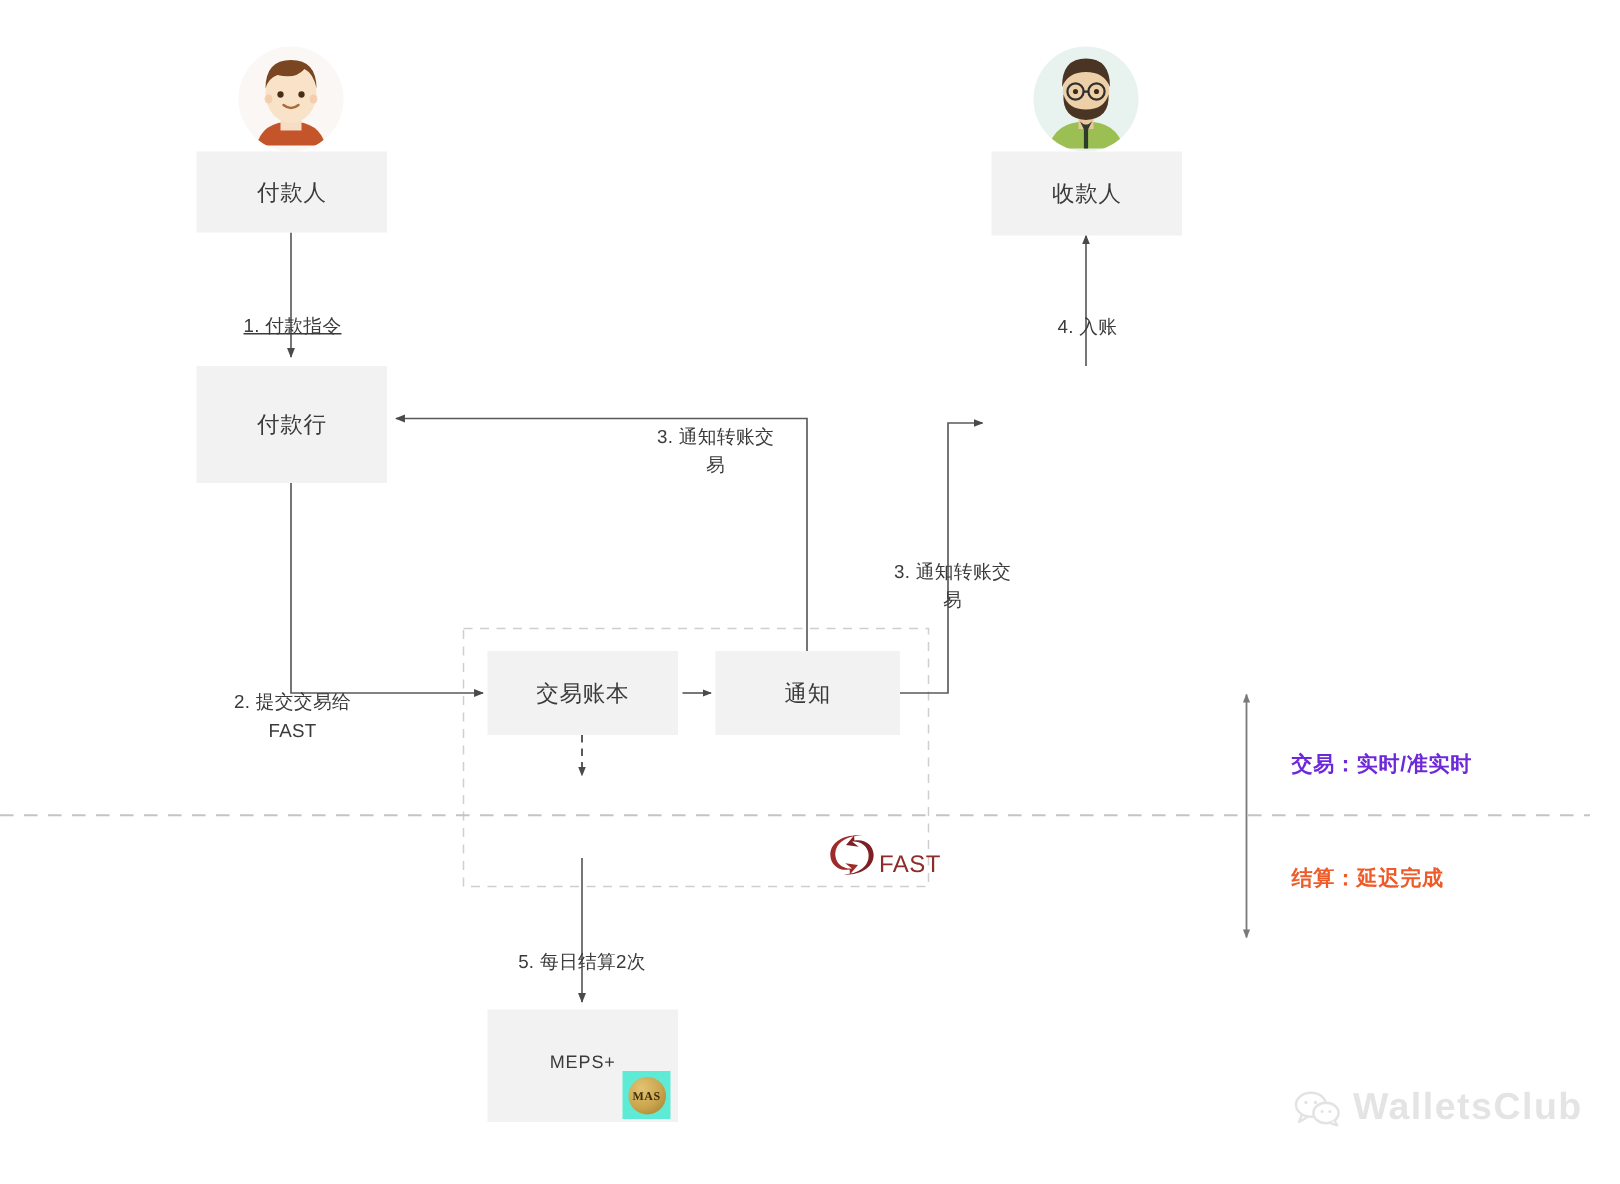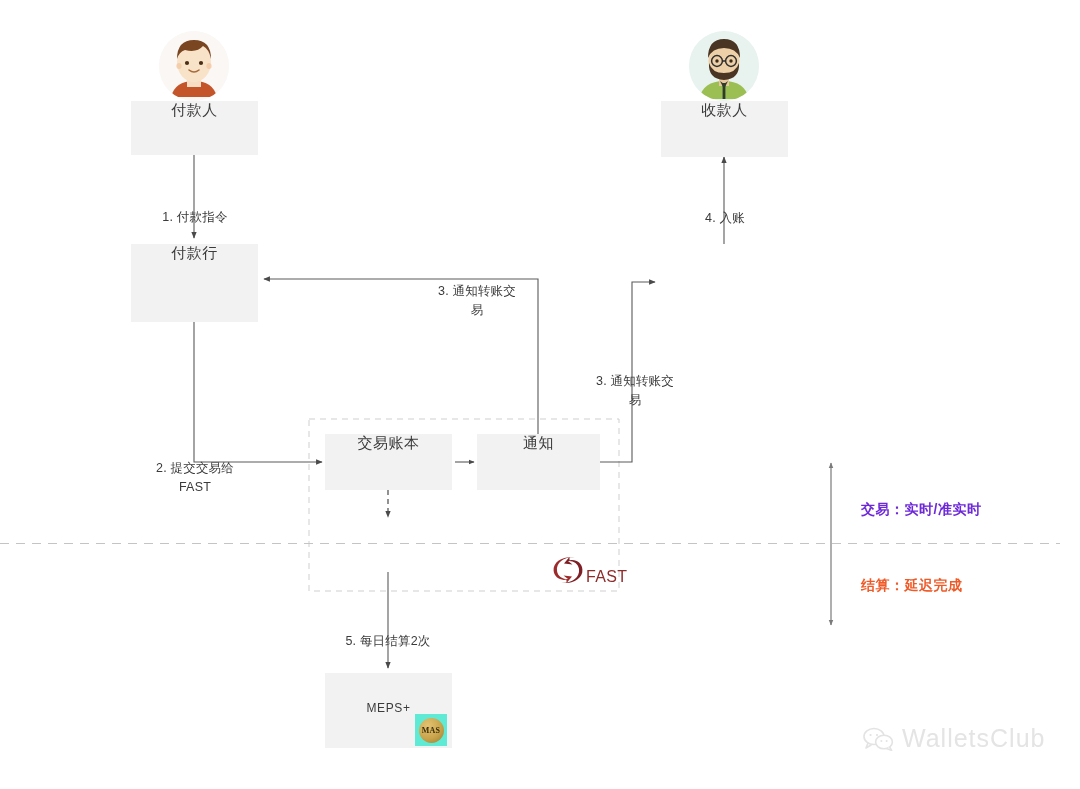--- a/index.html
+++ b/index.html
@@ -32,6 +32,7 @@
     position: absolute;
     background: #f2f2f2;
     display: flex;
+    align-items: center;
     justify-content: center;
     font-size: 15px;
     color: #3b3b3b;

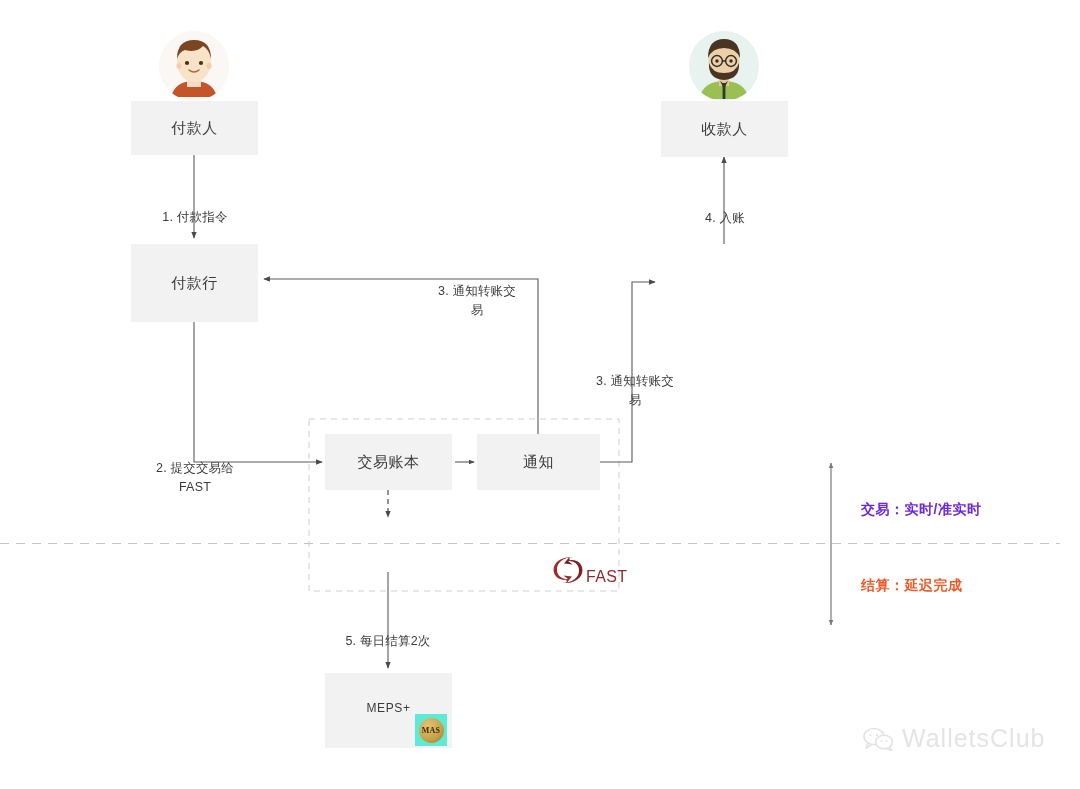--- a/index.html
+++ b/index.html
@@ -221,7 +221,7 @@
     </div>
   </div>
 
-  <div class="edge-label" style="left:154px; top:189px; width:82px;">
+  <div class="edge-label" style="left:154px; top:189px; width:82px;text-decoration:underline;">
     <span>1. 付款指令</span>
   </div>
 

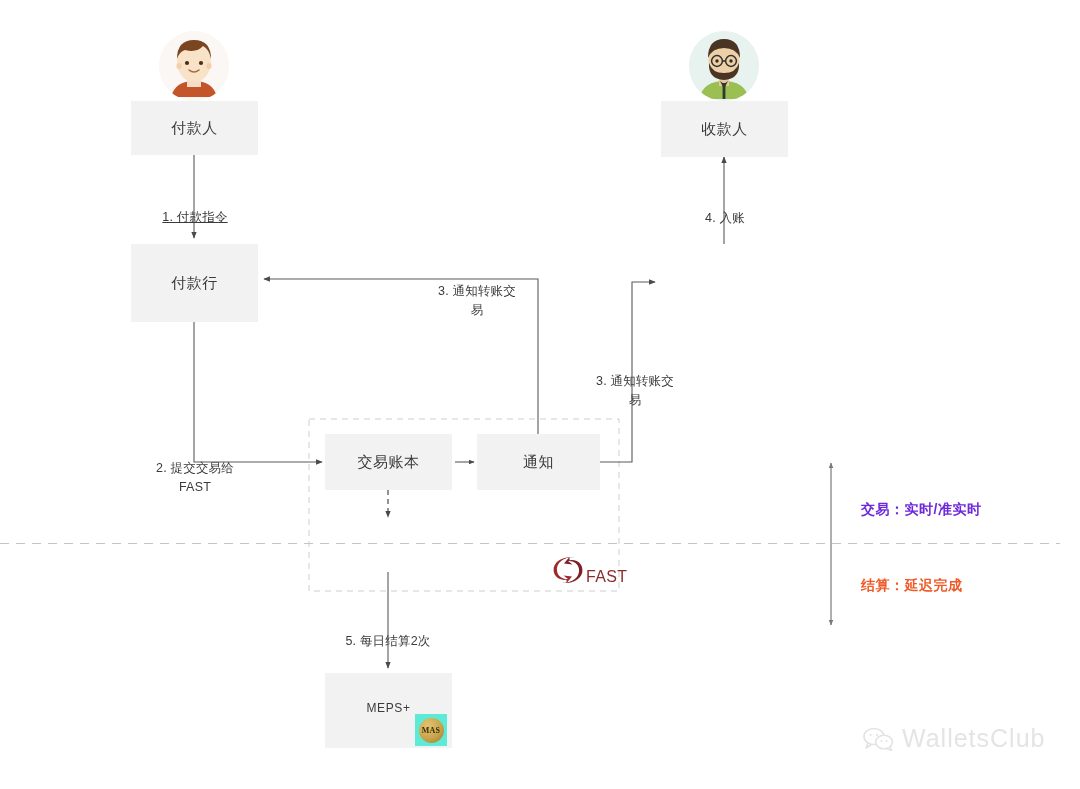--- a/index.html
+++ b/index.html
@@ -107,6 +107,7 @@
     align-items: center;
     gap: 8px;
     color: #e2e2e2;
+    font-weight: bold;
   }
   .watermark-text {
     font-size: 25px;

